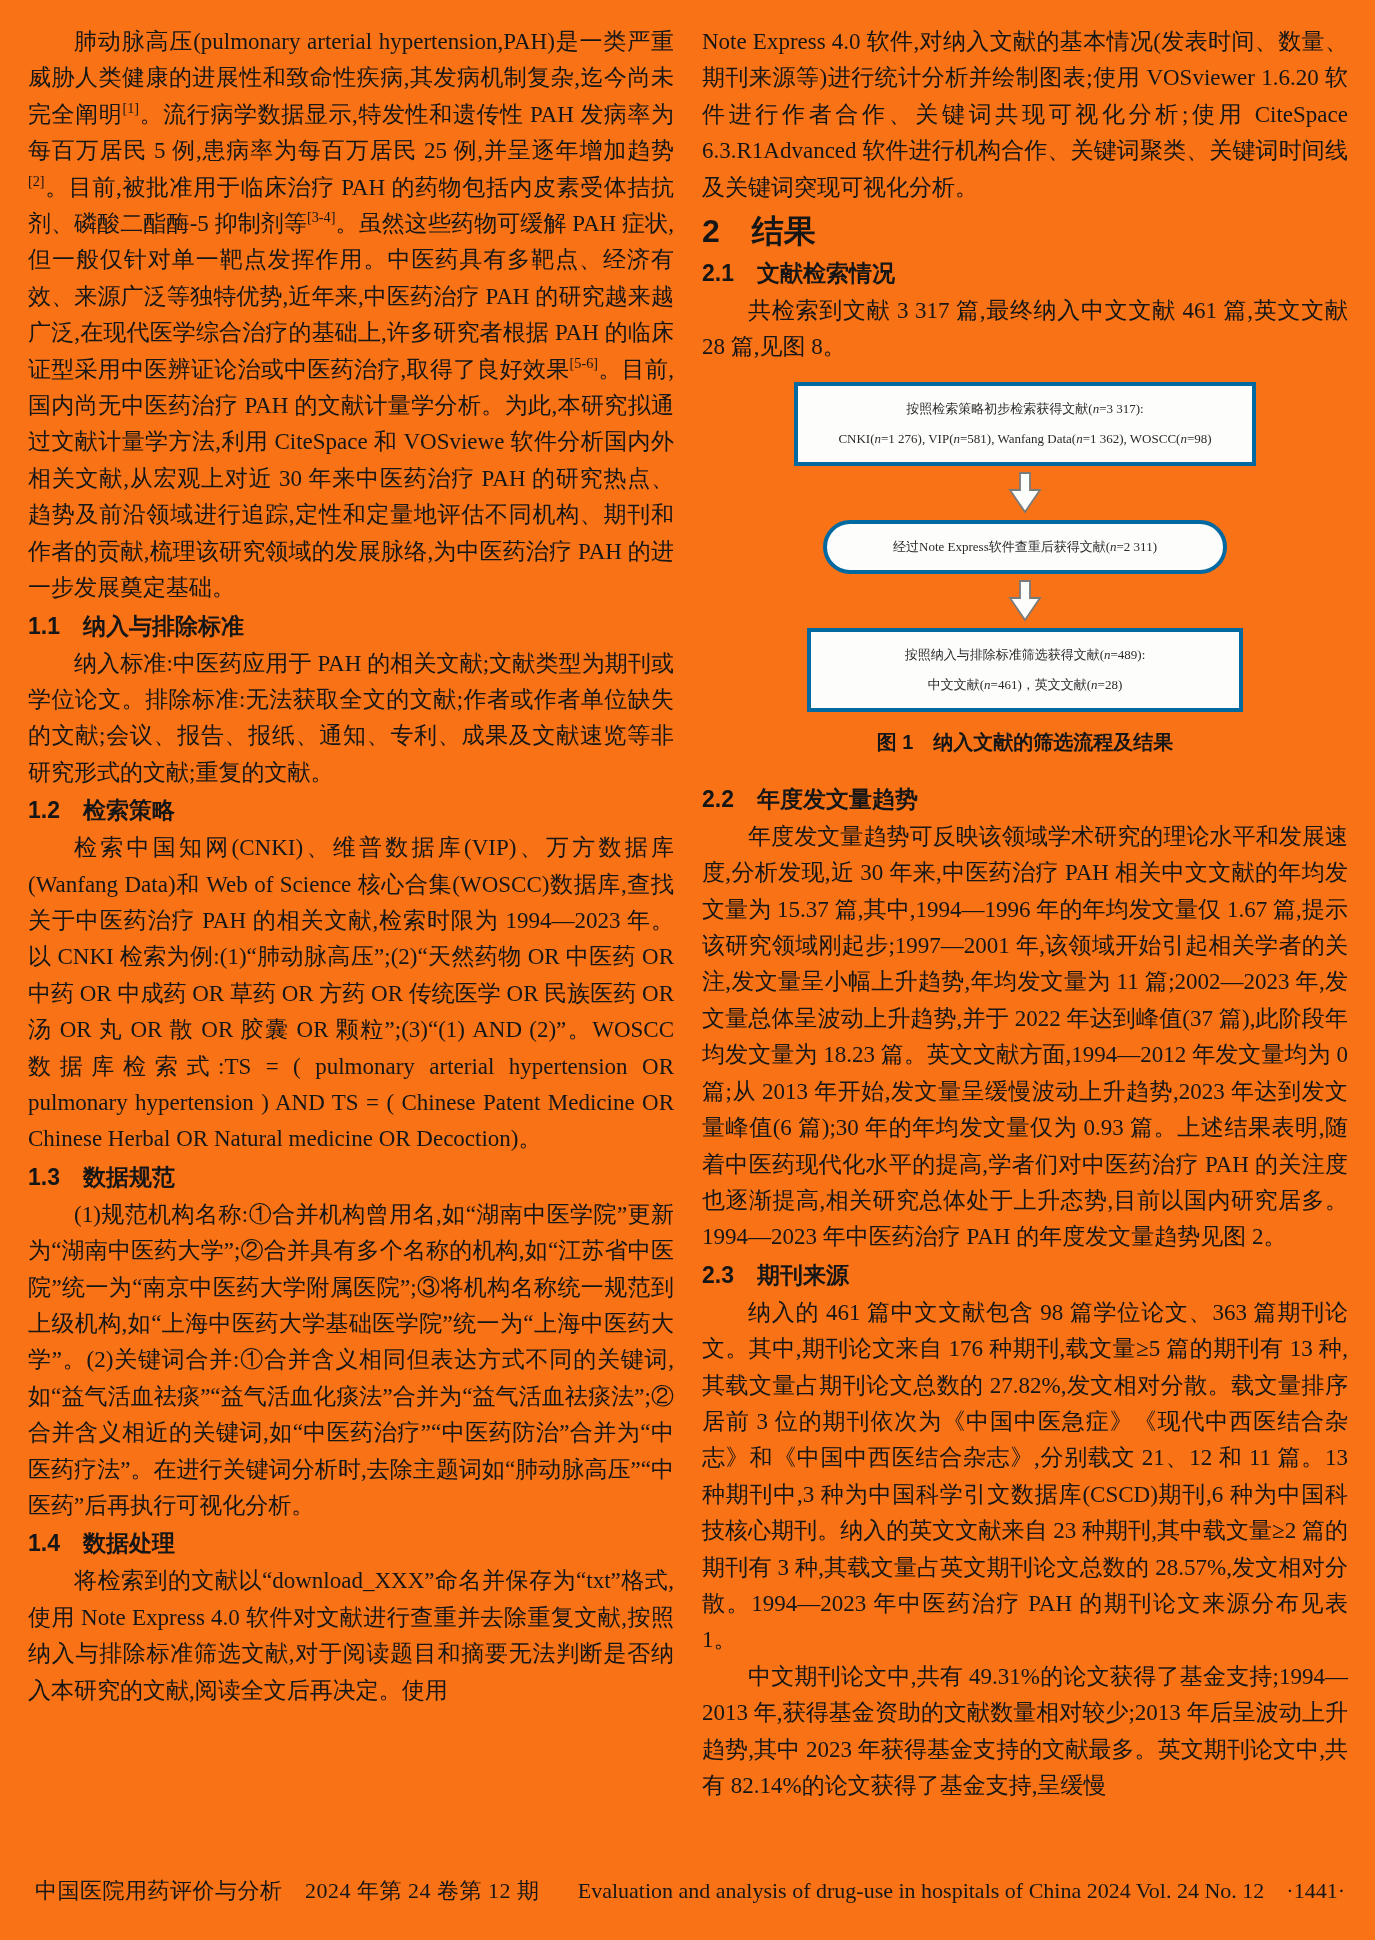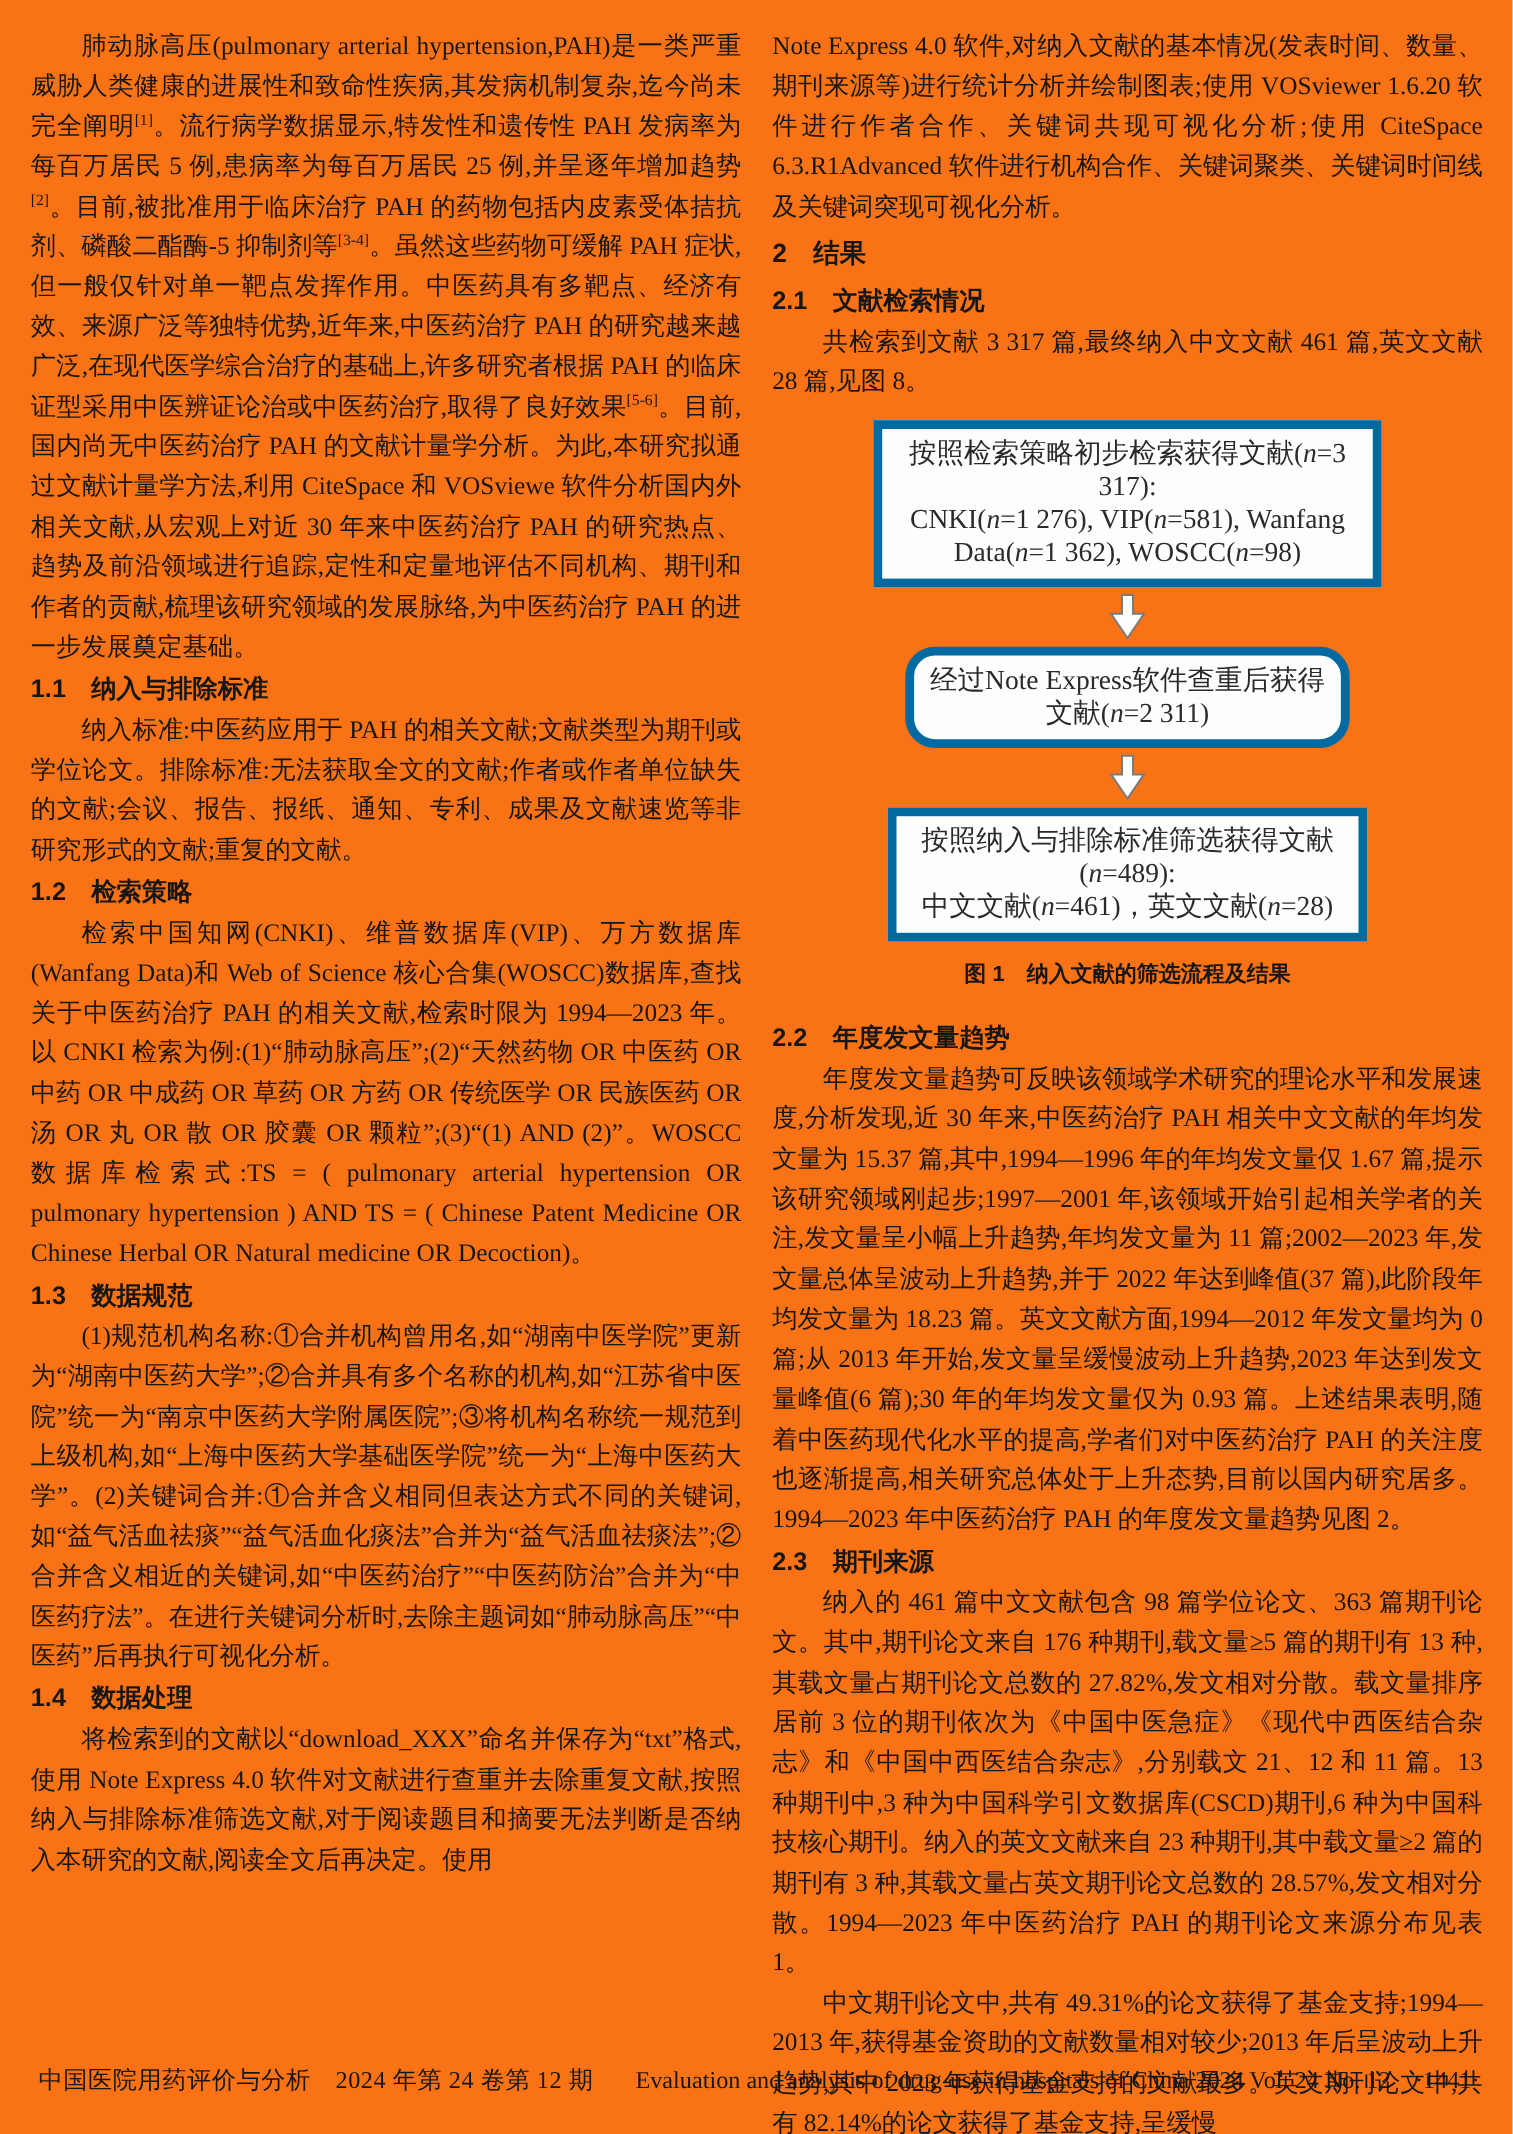--- a/index.html
+++ b/index.html
@@ -13,7 +13,7 @@
   p.body{margin:0;font-size:23px;line-height:36.4px;text-align:justify;}
   .ind{text-indent:2em;}
   h1.sec{
-    margin:4px 0 2px;font-size:24px;line-height:42px;font-weight:700;
+    margin:4px 0 2px;font-size:32px;line-height:42px;font-weight:700;
     font-family:"Liberation Sans","DejaVu Sans",sans-serif;
   }
   h2.sub{

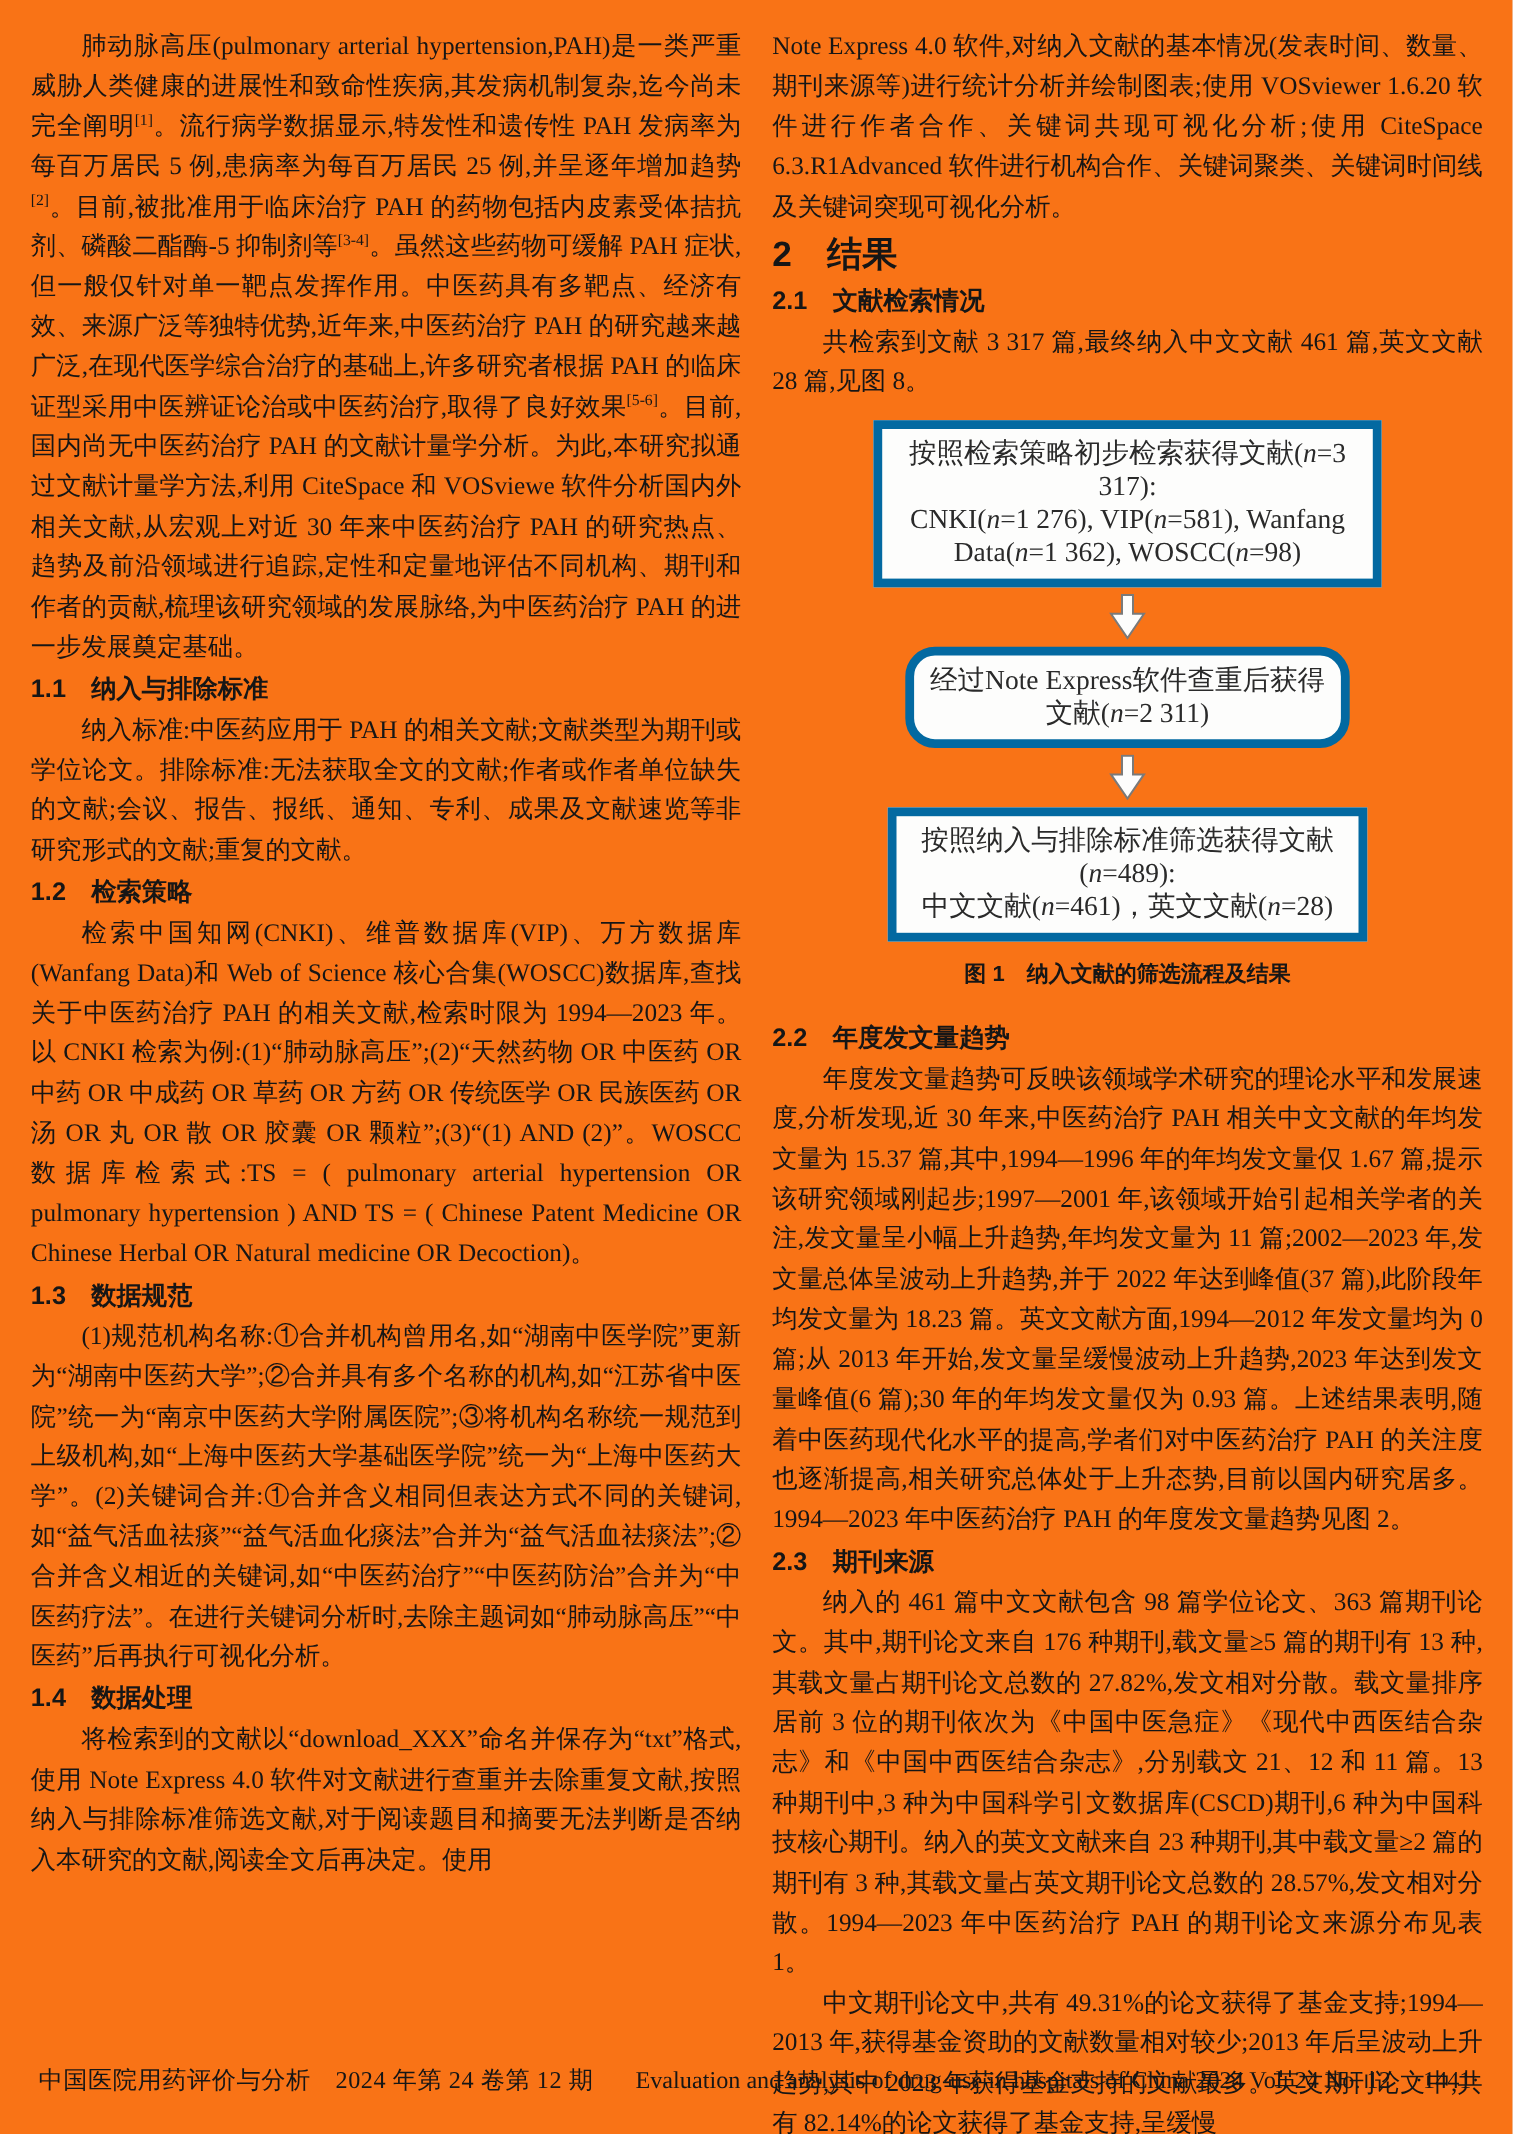--- a/index.html
+++ b/index.html
@@ -24,8 +24,8 @@
   i{font-style:italic;}
   .flow{margin:16px auto 4px;display:flex;flex-direction:column;align-items:center;}
   .fbox{
-    border:8px solid #0369a1;background:#fdfdfc;text-align:center;
-    font-size:25px;line-height:30px;padding:8px 6px;box-sizing:border-box;color:#2a2a2a;
+    border:4px solid #0369a1;background:#fdfdfc;text-align:center;
+    font-size:13px;line-height:30px;padding:8px 6px;box-sizing:border-box;color:#2a2a2a;
   }
   .fbox1{width:462px;}
   .fbox2{width:404px;border-radius:27px;}

